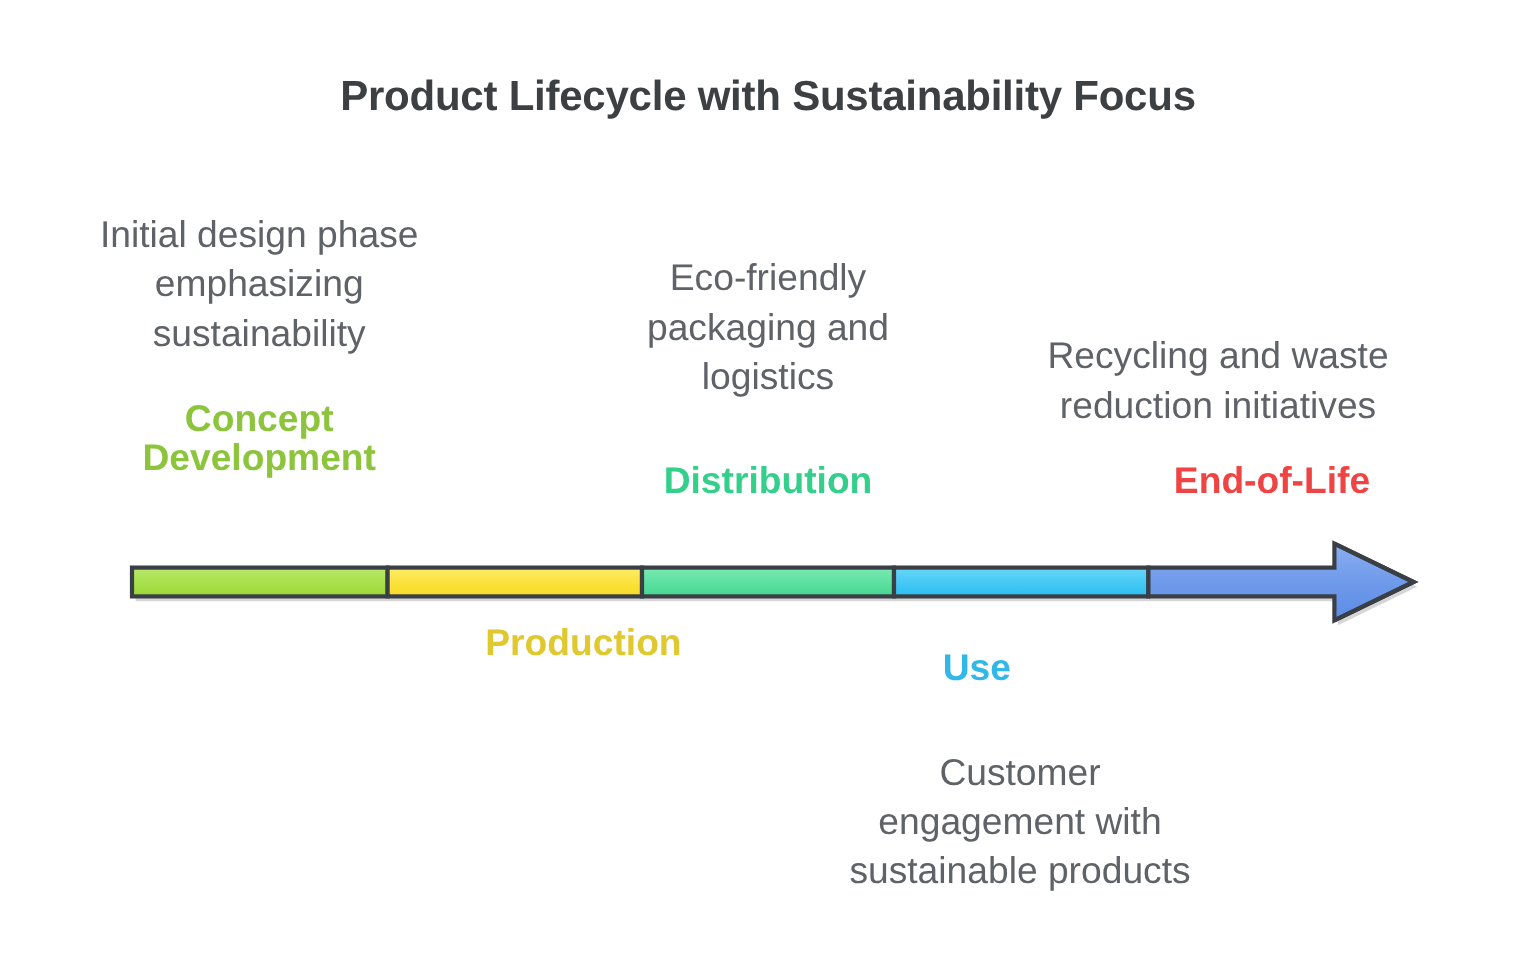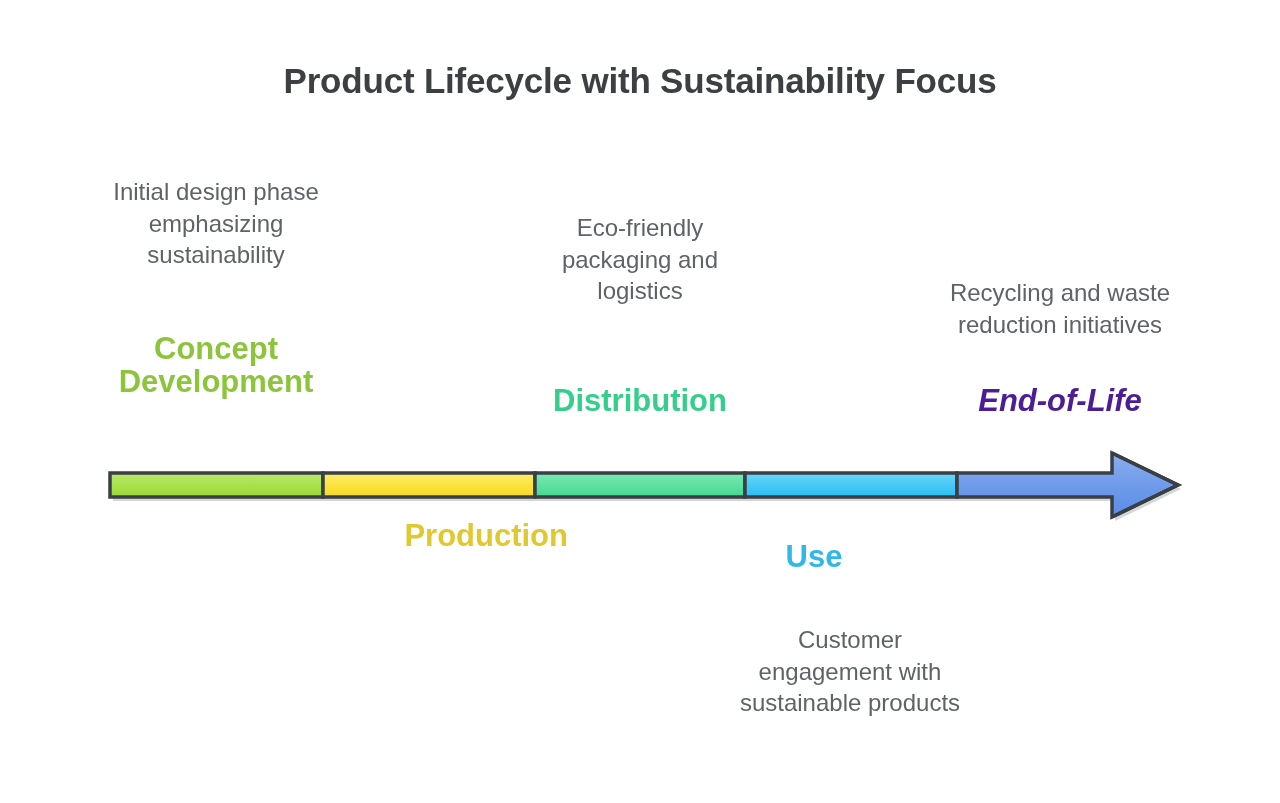--- a/index.html
+++ b/index.html
@@ -47,7 +47,7 @@
   }
   .stage-desc {
     position: absolute;
-    font-size: 24px;
+    font-size: 31px;
     font-weight: normal;
     text-align: center;
     color: #5f6368;

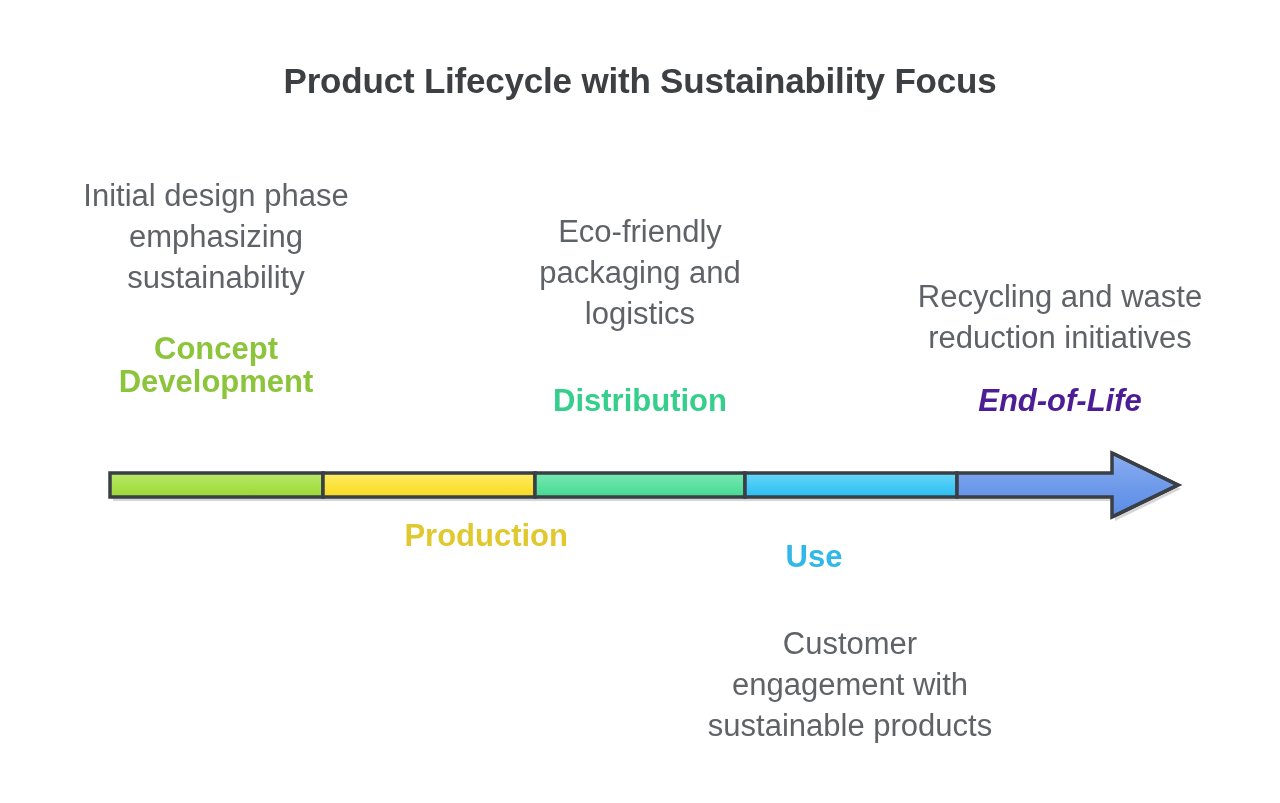--- a/index.html
+++ b/index.html
@@ -65,7 +65,7 @@
   #label-distribution { left: 500px; top: 384px; width: 280px; text-align: center; }
 
   
-  #desc-endoflife  { left: 890px; top: 277px; width: 340px; }
+  #desc-endoflife  { left: 845px; top: 277px; width: 340px; }
   #label-endoflife { left: 890px; top: 384px; width: 340px; }
 
   

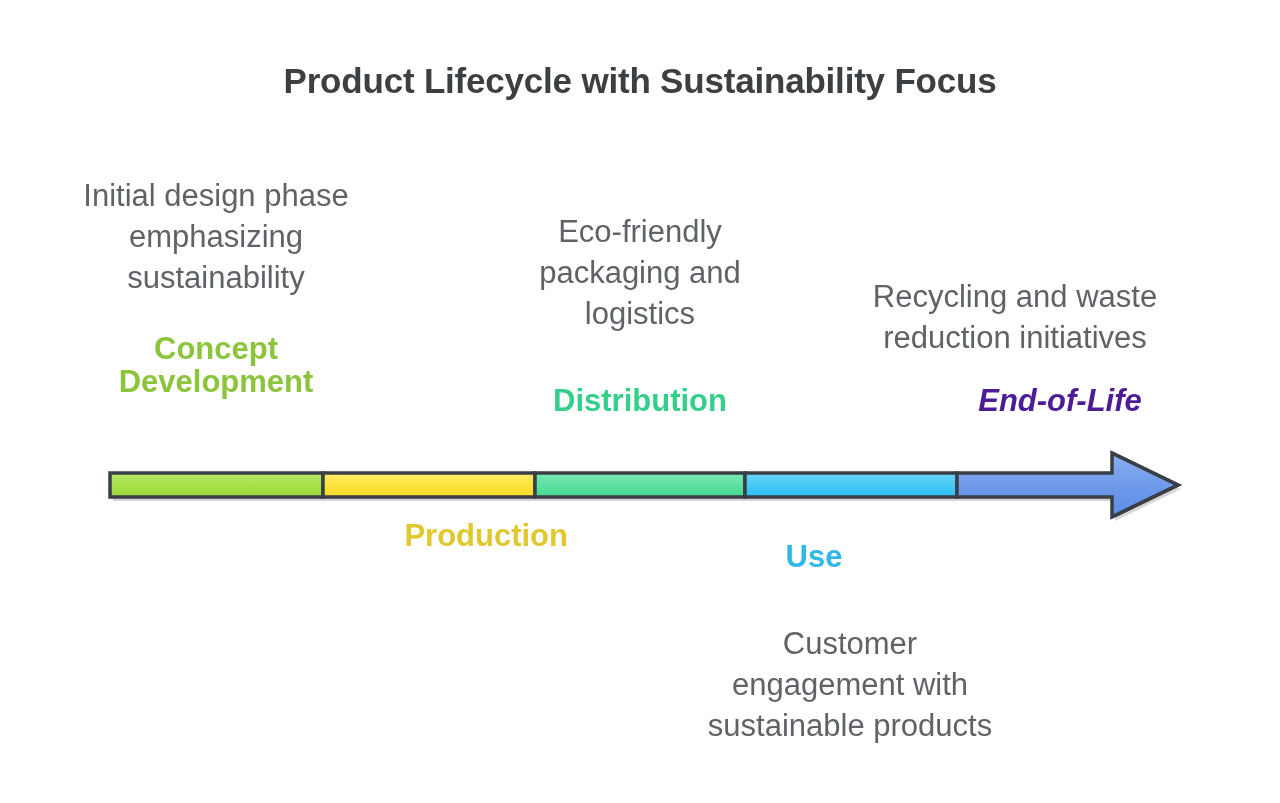--- a/index.html
+++ b/index.html
@@ -111,7 +111,7 @@
 
   <div class="stage-desc" id="desc-endoflife">Recycling and waste
 reduction initiatives</div>
-  <div class="stage-label" id="label-endoflife" style="color:#4c1d95;font-style:italic;">End-of-Life</div>
+  <div class="stage-label" id="label-endoflife" style="color:#ef4444;">End-of-Life</div>
 
   <div id="lifecycle-arrow">
     <svg viewBox="0 0 1085 80" xmlns="http://www.w3.org/2000/svg">

